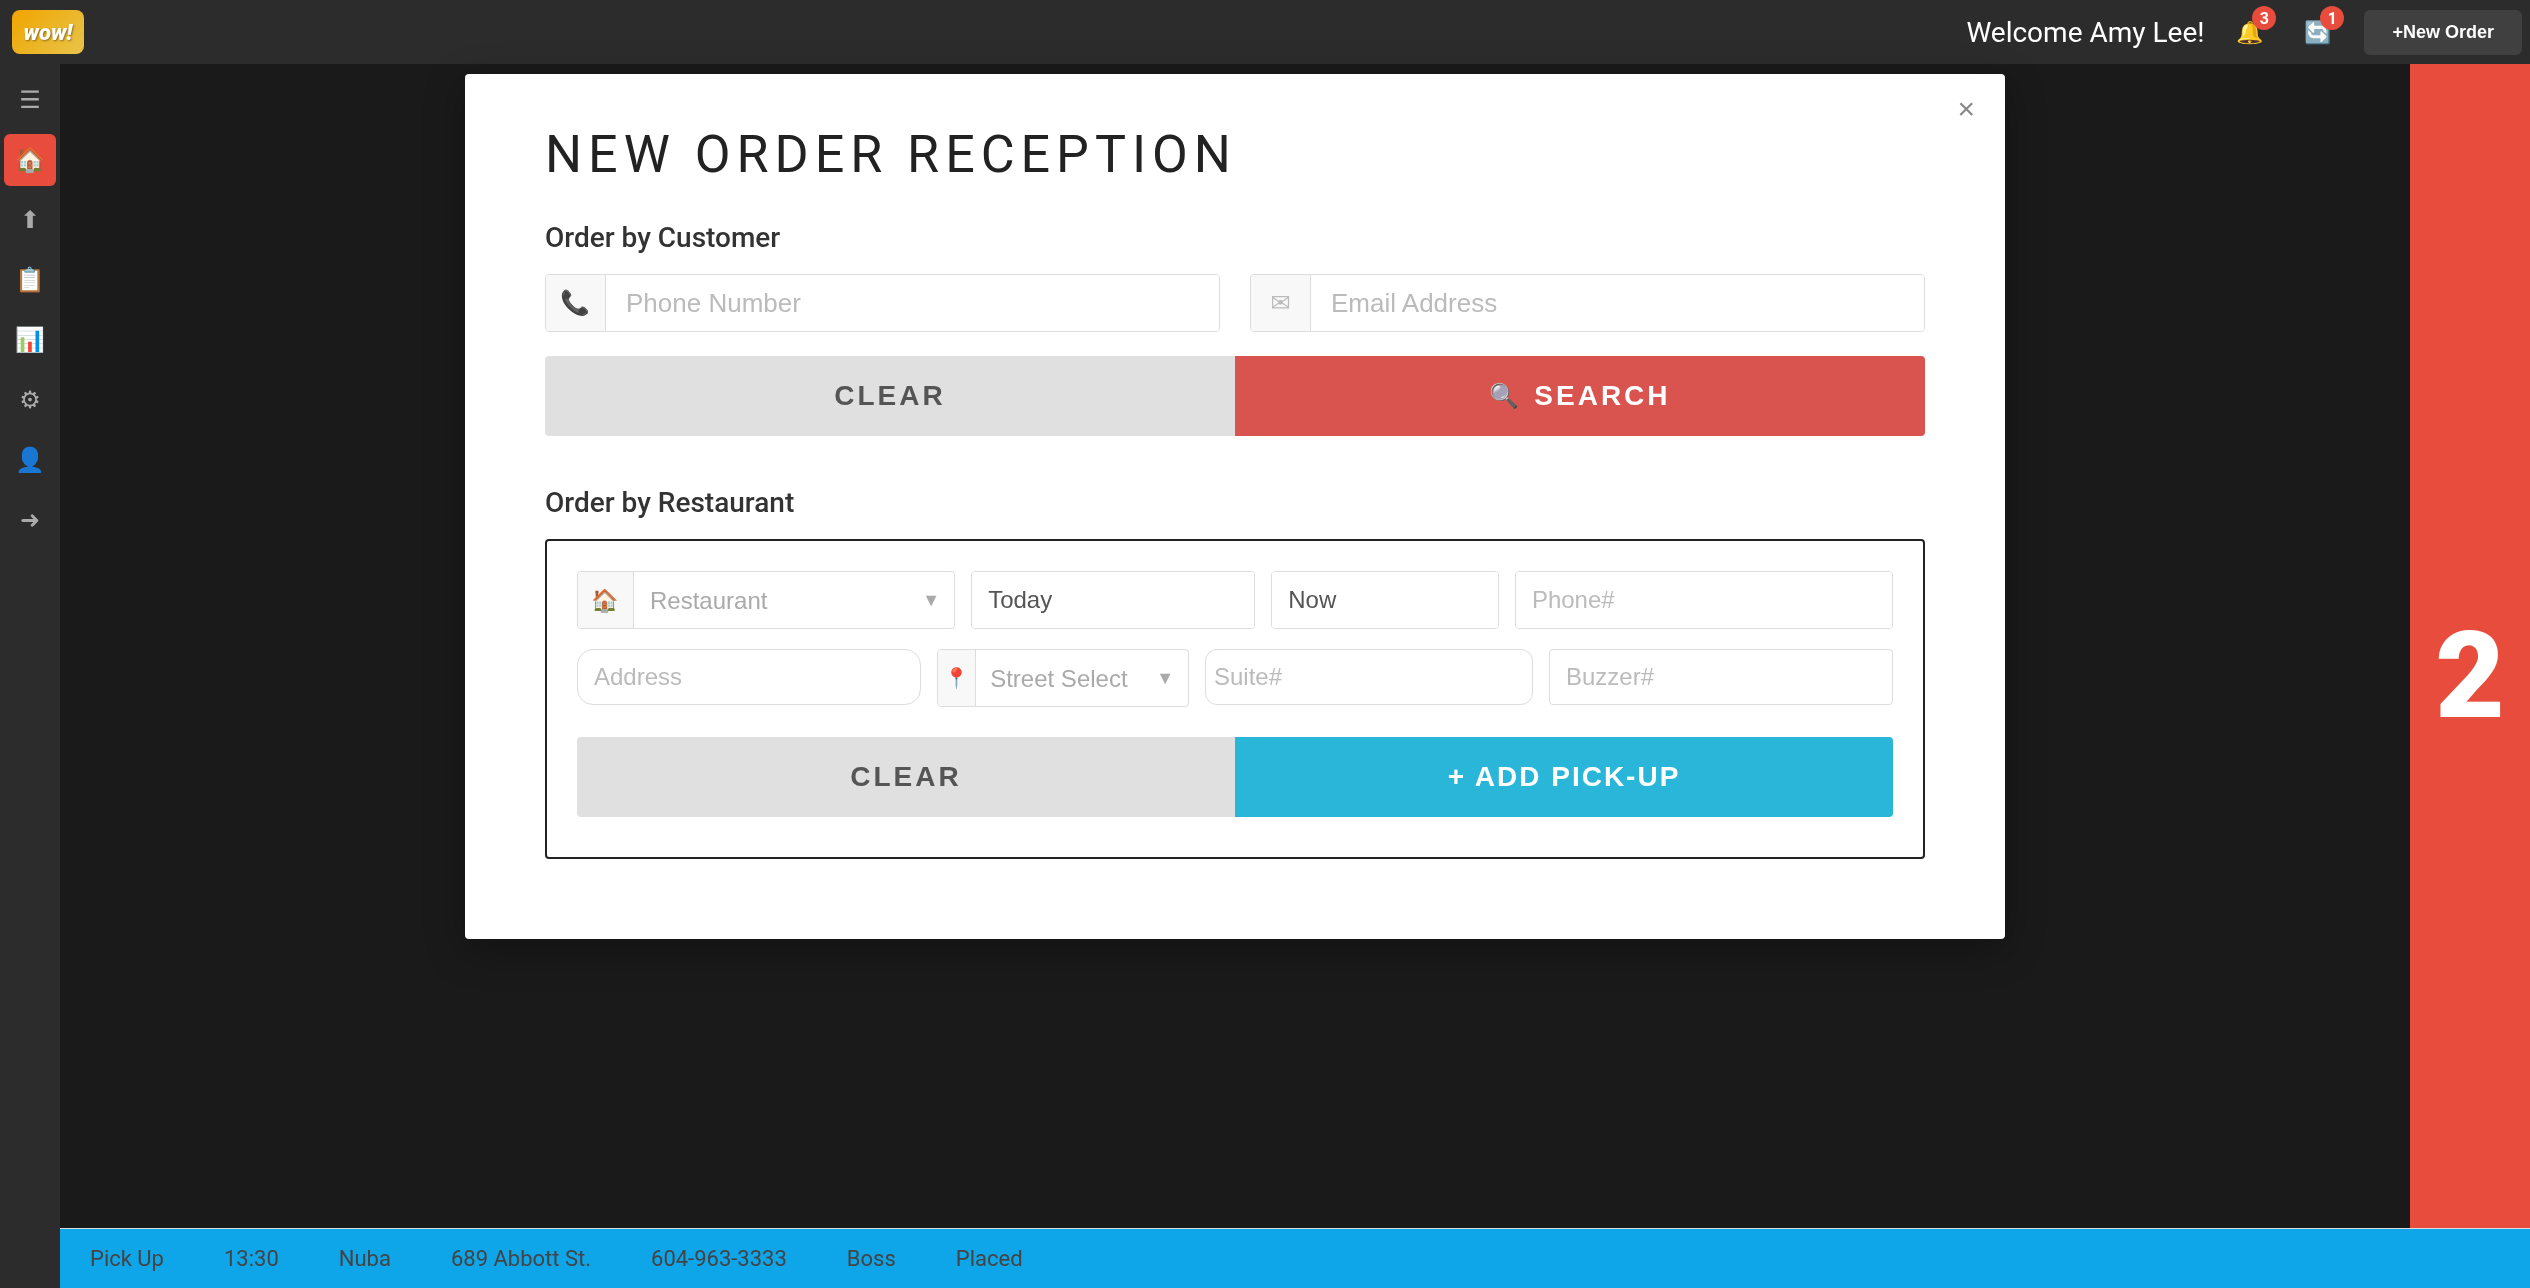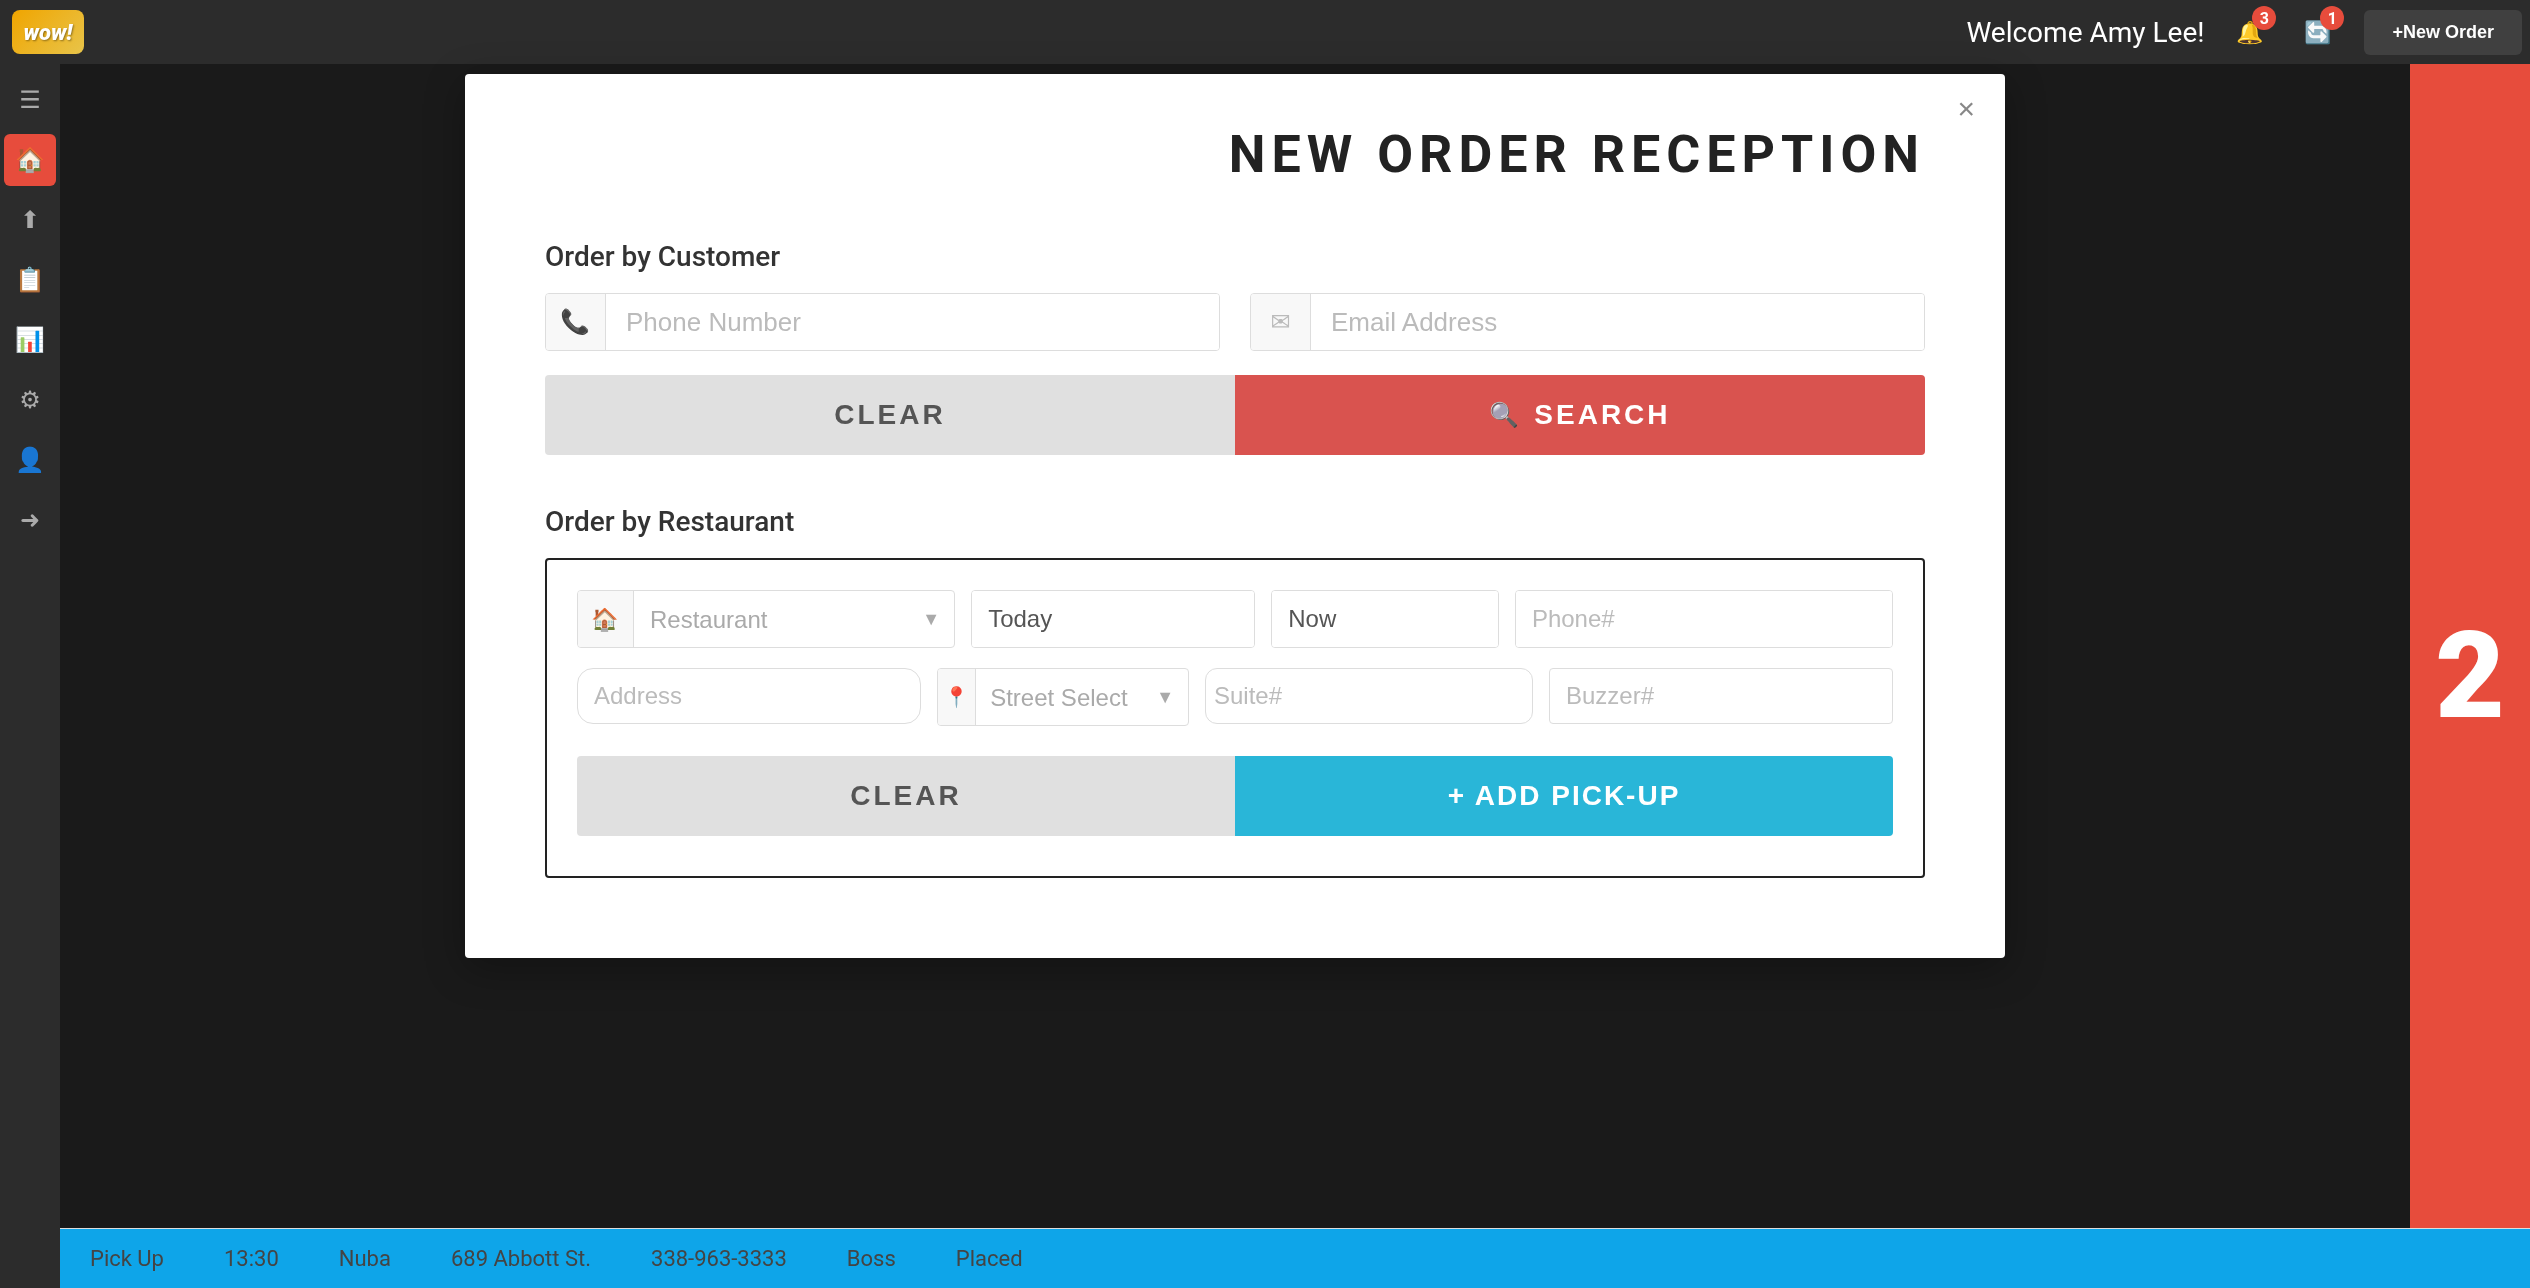--- a/index.html
+++ b/index.html
@@ -195,12 +195,12 @@
       border: none;
     }
     .modal-title {
-      text-align: right;
+      text-align: left;
       font-size: 52px;
-      font-weight: 700;
+      font-weight: 400;
       letter-spacing: 6px;
       color: #222;
-      margin-bottom: 55px;
+      margin-bottom: 36px;
       text-transform: uppercase;
     }
 

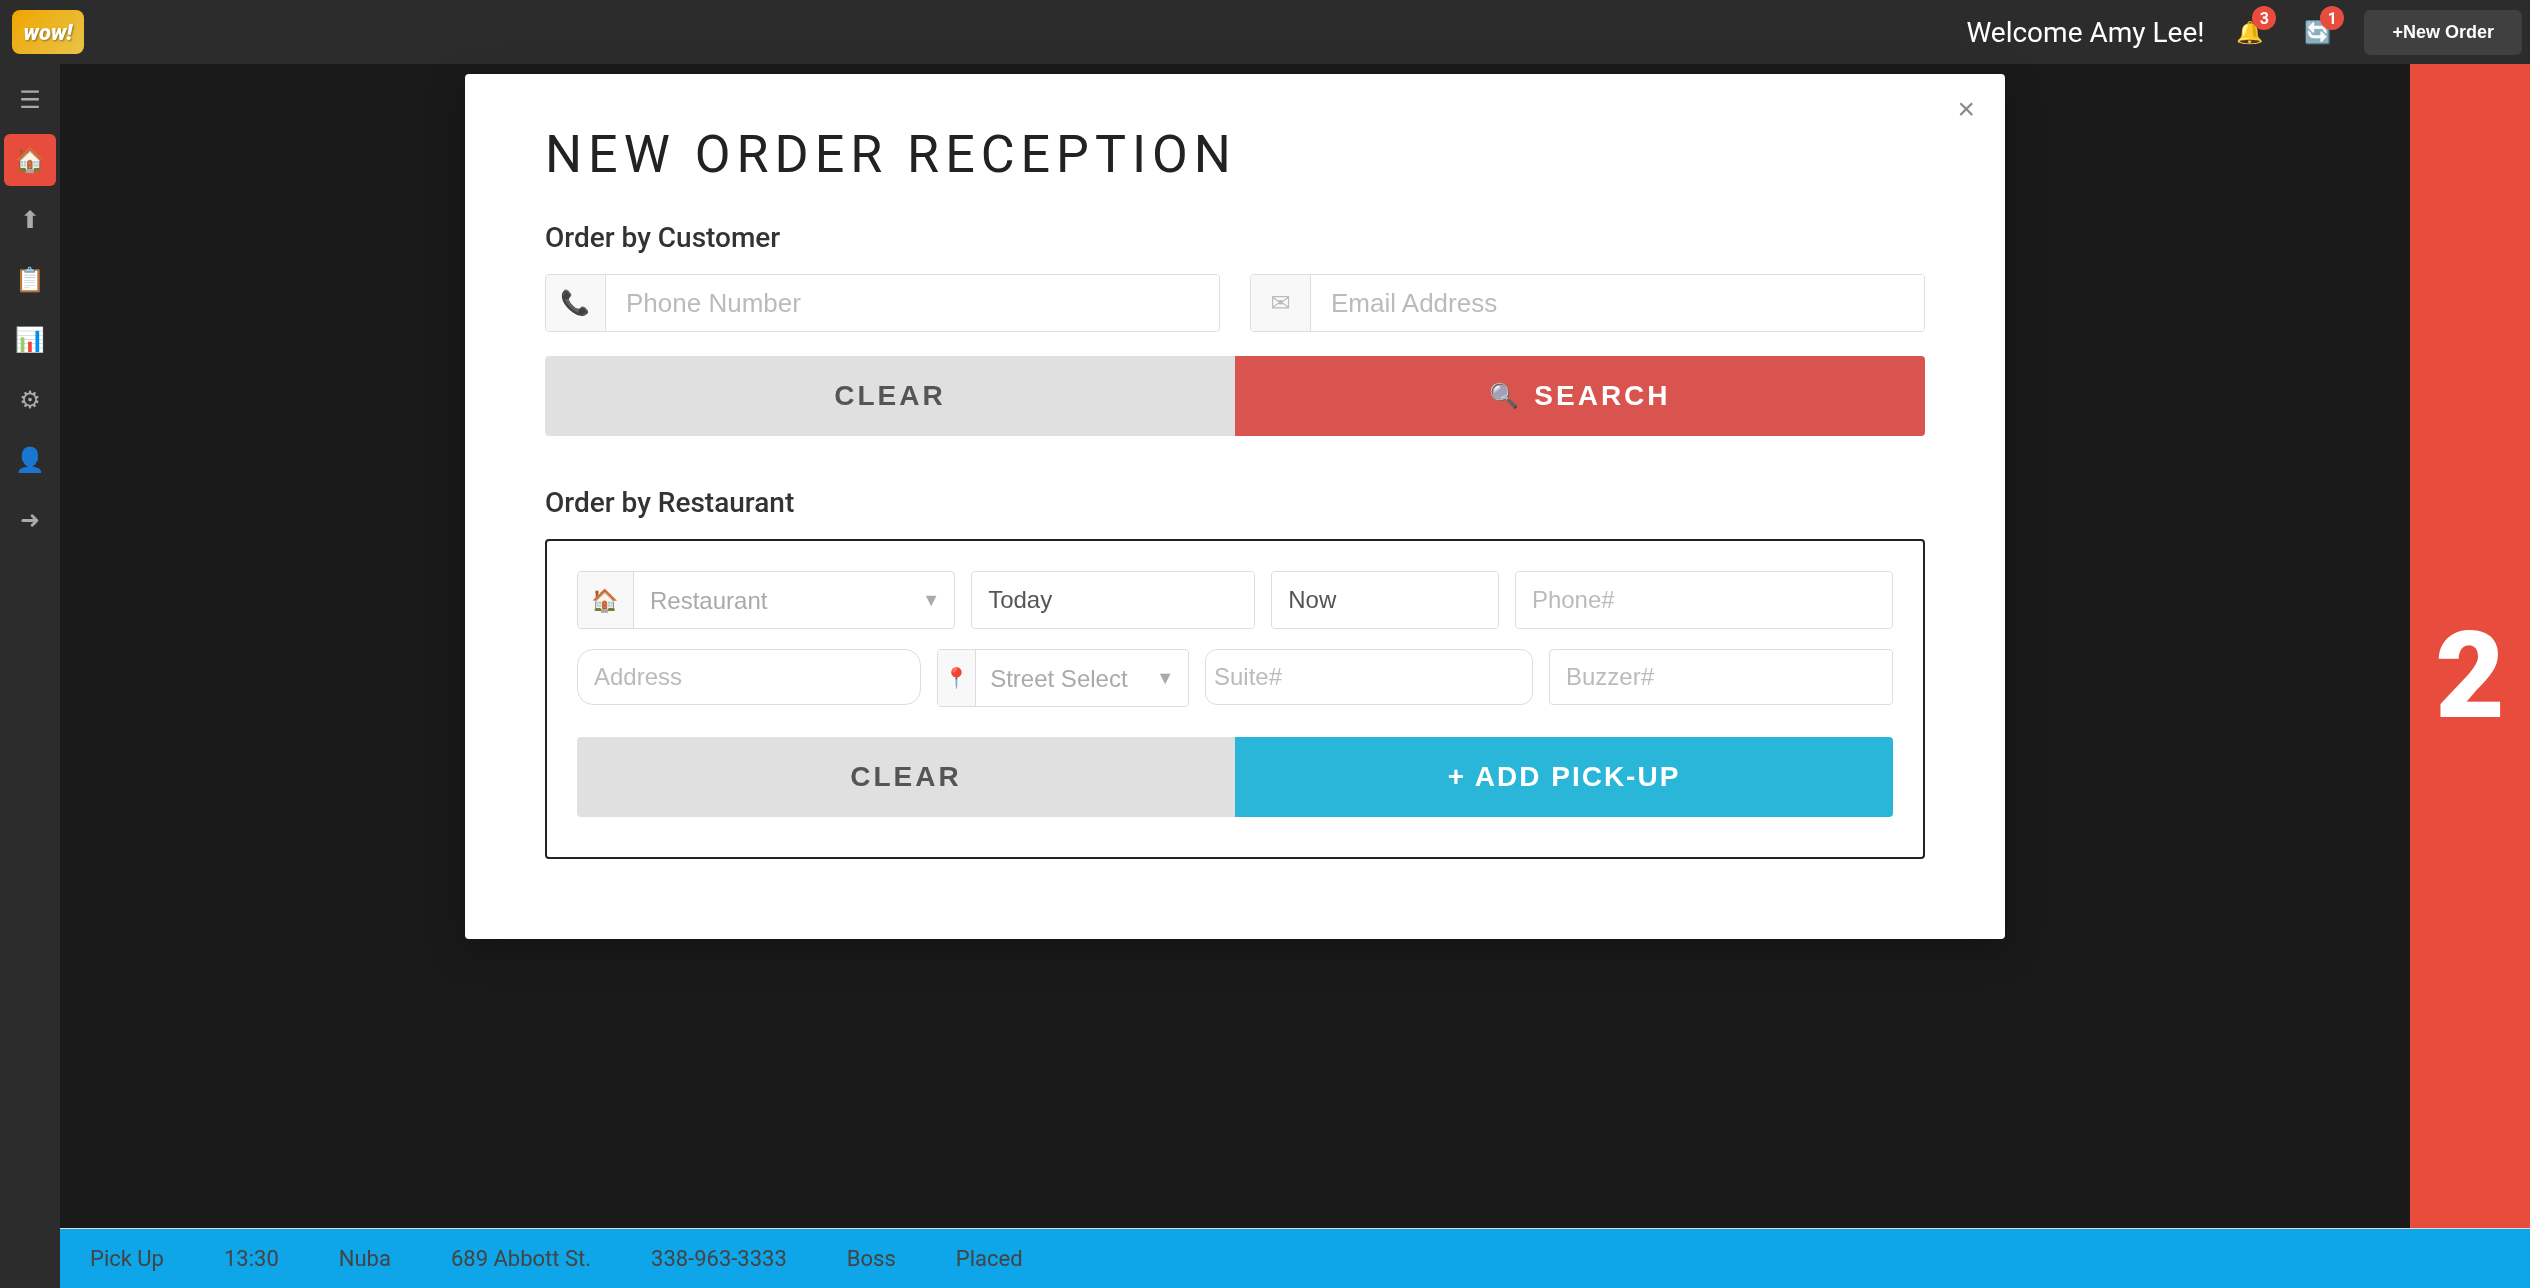--- a/index.html
+++ b/index.html
@@ -612,7 +612,7 @@
   <span>13:30</span>
   <span>Nuba</span>
   <span>689 Abbott St.</span>
-  <span>338-963-3333</span>
+  <span>604-963-3333</span>
   <span>Boss</span>
   <span>Placed</span>
 </div>

